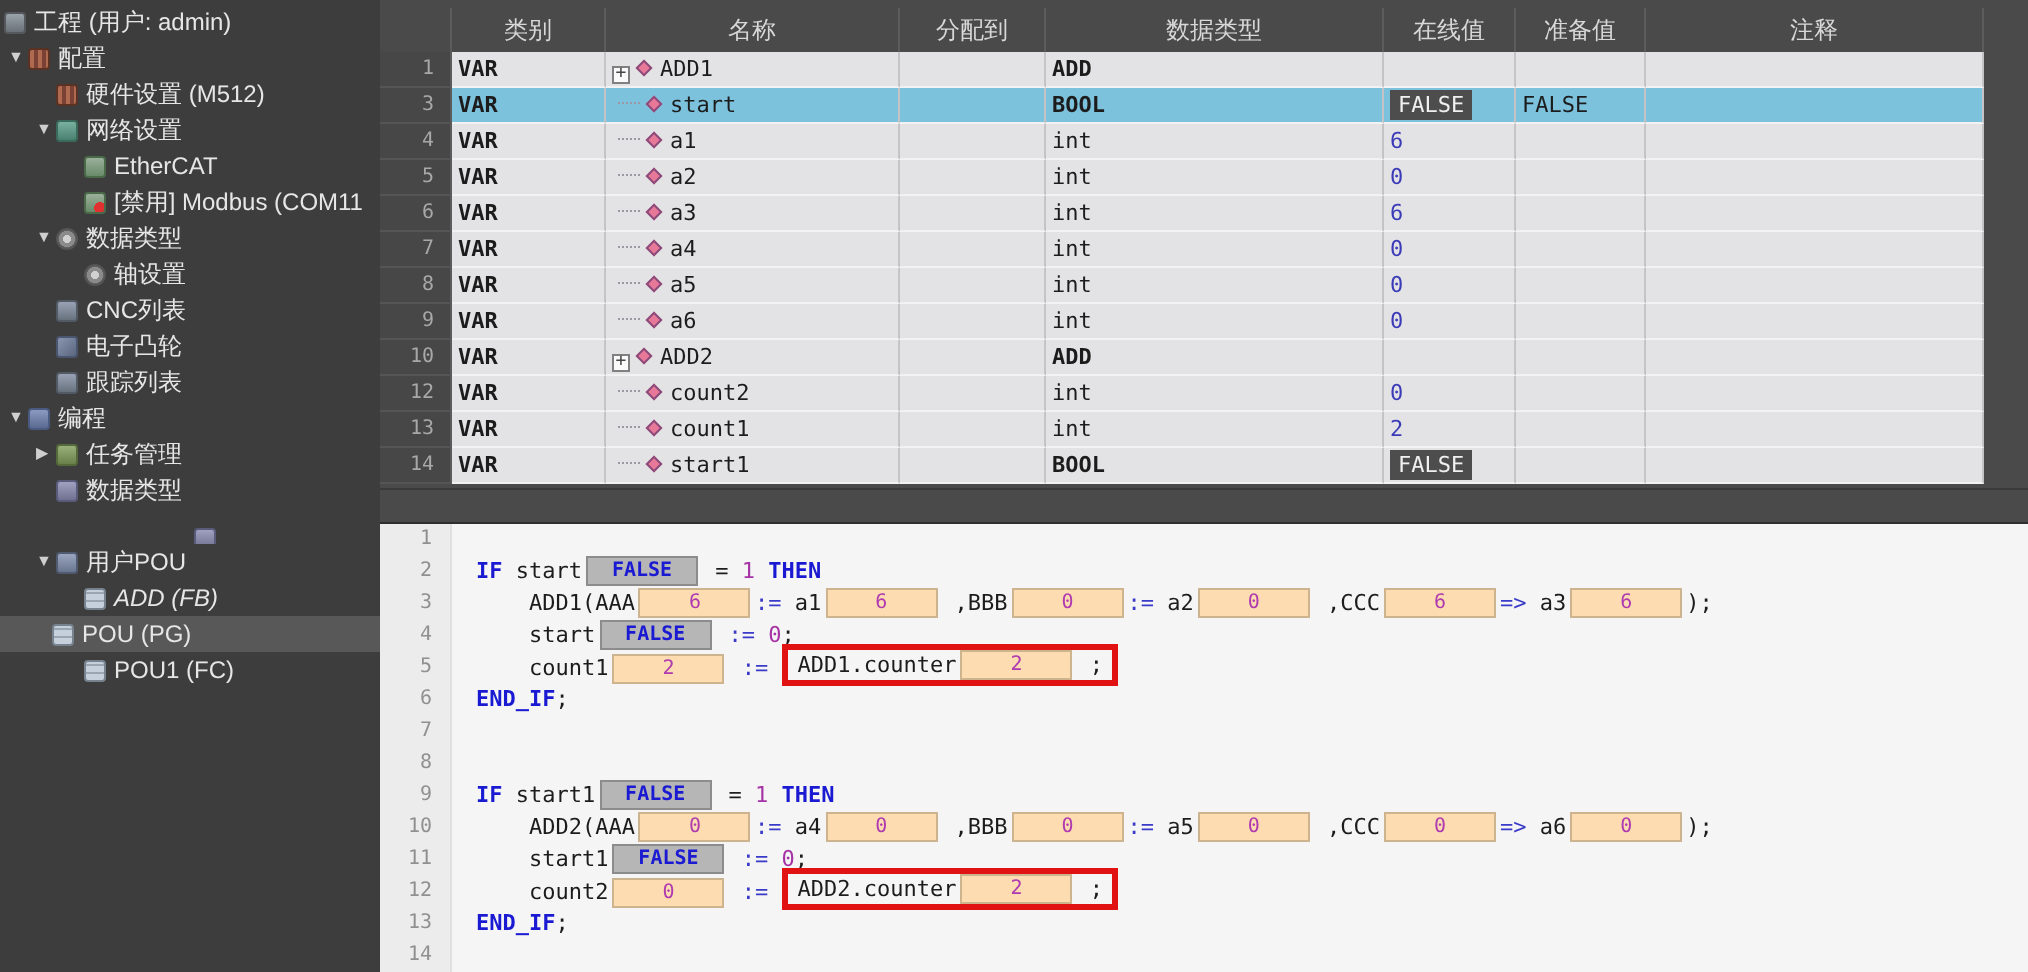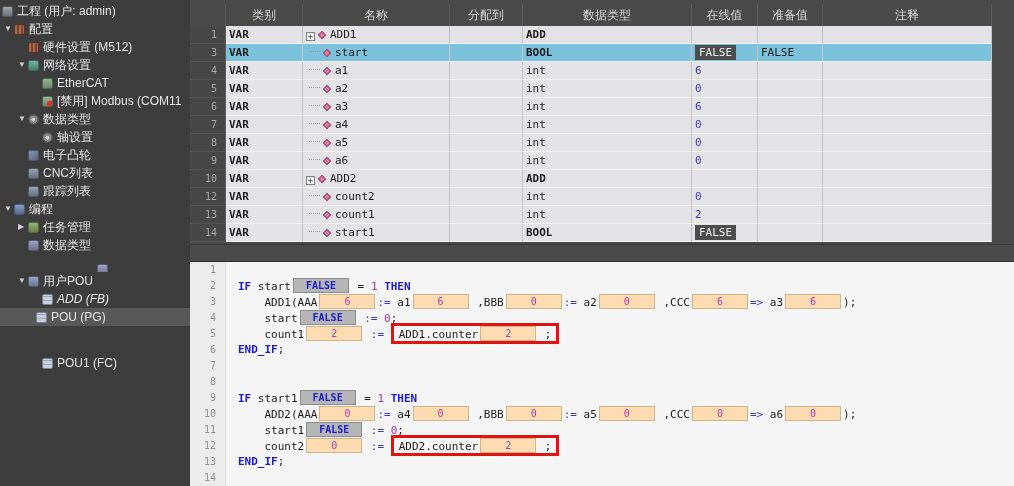--- a/index.html
+++ b/index.html
@@ -117,13 +117,13 @@
         </div>
         <div class="tree-item" style="padding-left: 18px;">
           <span class="exp"></span>
+          <span class="ico ico-cnc"></span>
+          <span class="tree-label">CNC列表</span>
+        </div>
+        <div class="tree-item" style="padding-left: 18px;">
+          <span class="exp"></span>
           <span class="ico ico-cam"></span>
           <span class="tree-label">电子凸轮</span>
-        </div>
-        <div class="tree-item" style="padding-left: 18px;">
-          <span class="exp"></span>
-          <span class="ico ico-cnc"></span>
-          <span class="tree-label">CNC列表</span>
         </div>
         <div class="tree-item" style="padding-left: 18px;">
           <span class="exp"></span>

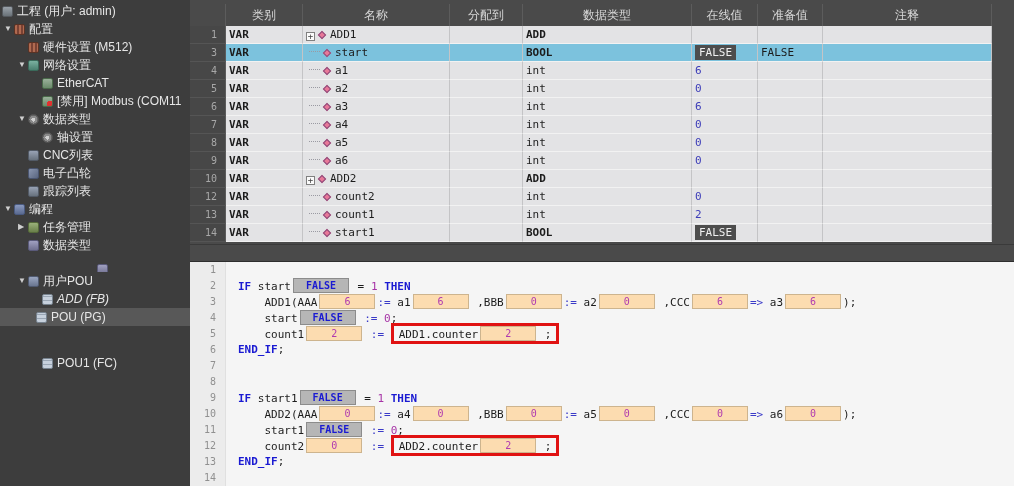--- a/index.html
+++ b/index.html
@@ -160,7 +160,7 @@
           <span class="ico ico-pou"></span>
           <span class="tree-label">ADD (FB)</span>
         </div>
-        <div class="tree-item selected" style="padding-left: 26px; align-items: center;">
+        <div class="tree-item selected" style="padding-left: 16px; align-items: center;">
           <span class="exp"></span>
           <span class="ico ico-pou"></span>
           <span class="tree-label">POU (PG)</span>

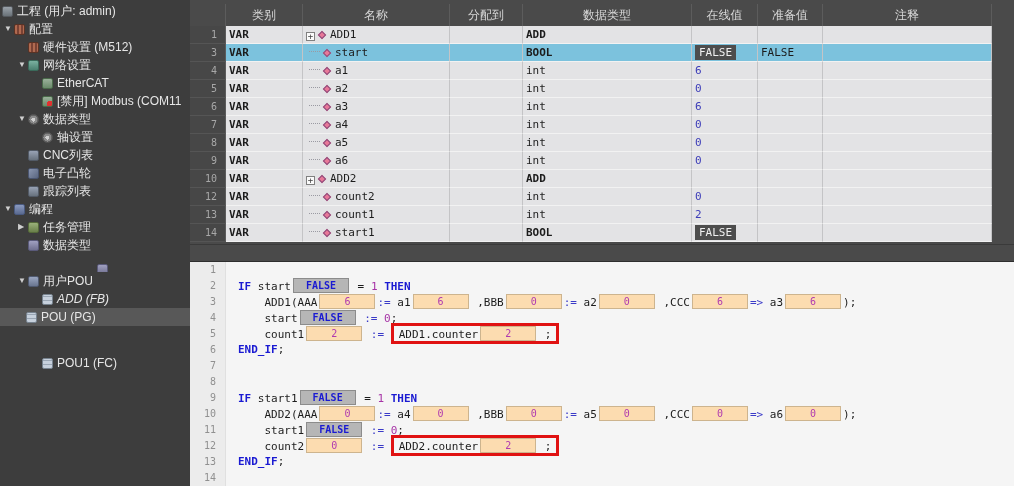--- a/index.html
+++ b/index.html
@@ -165,7 +165,7 @@
           <span class="ico ico-pou"></span>
           <span class="tree-label">POU (PG)</span>
         </div>
-        <div class="tree-item" style="padding-left: 32px; margin-top: 28px;">
+        <div class="tree-item" style="padding-left: 32px;">
           <span class="exp"></span>
           <span class="ico ico-pou"></span>
           <span class="tree-label">POU1 (FC)</span>

